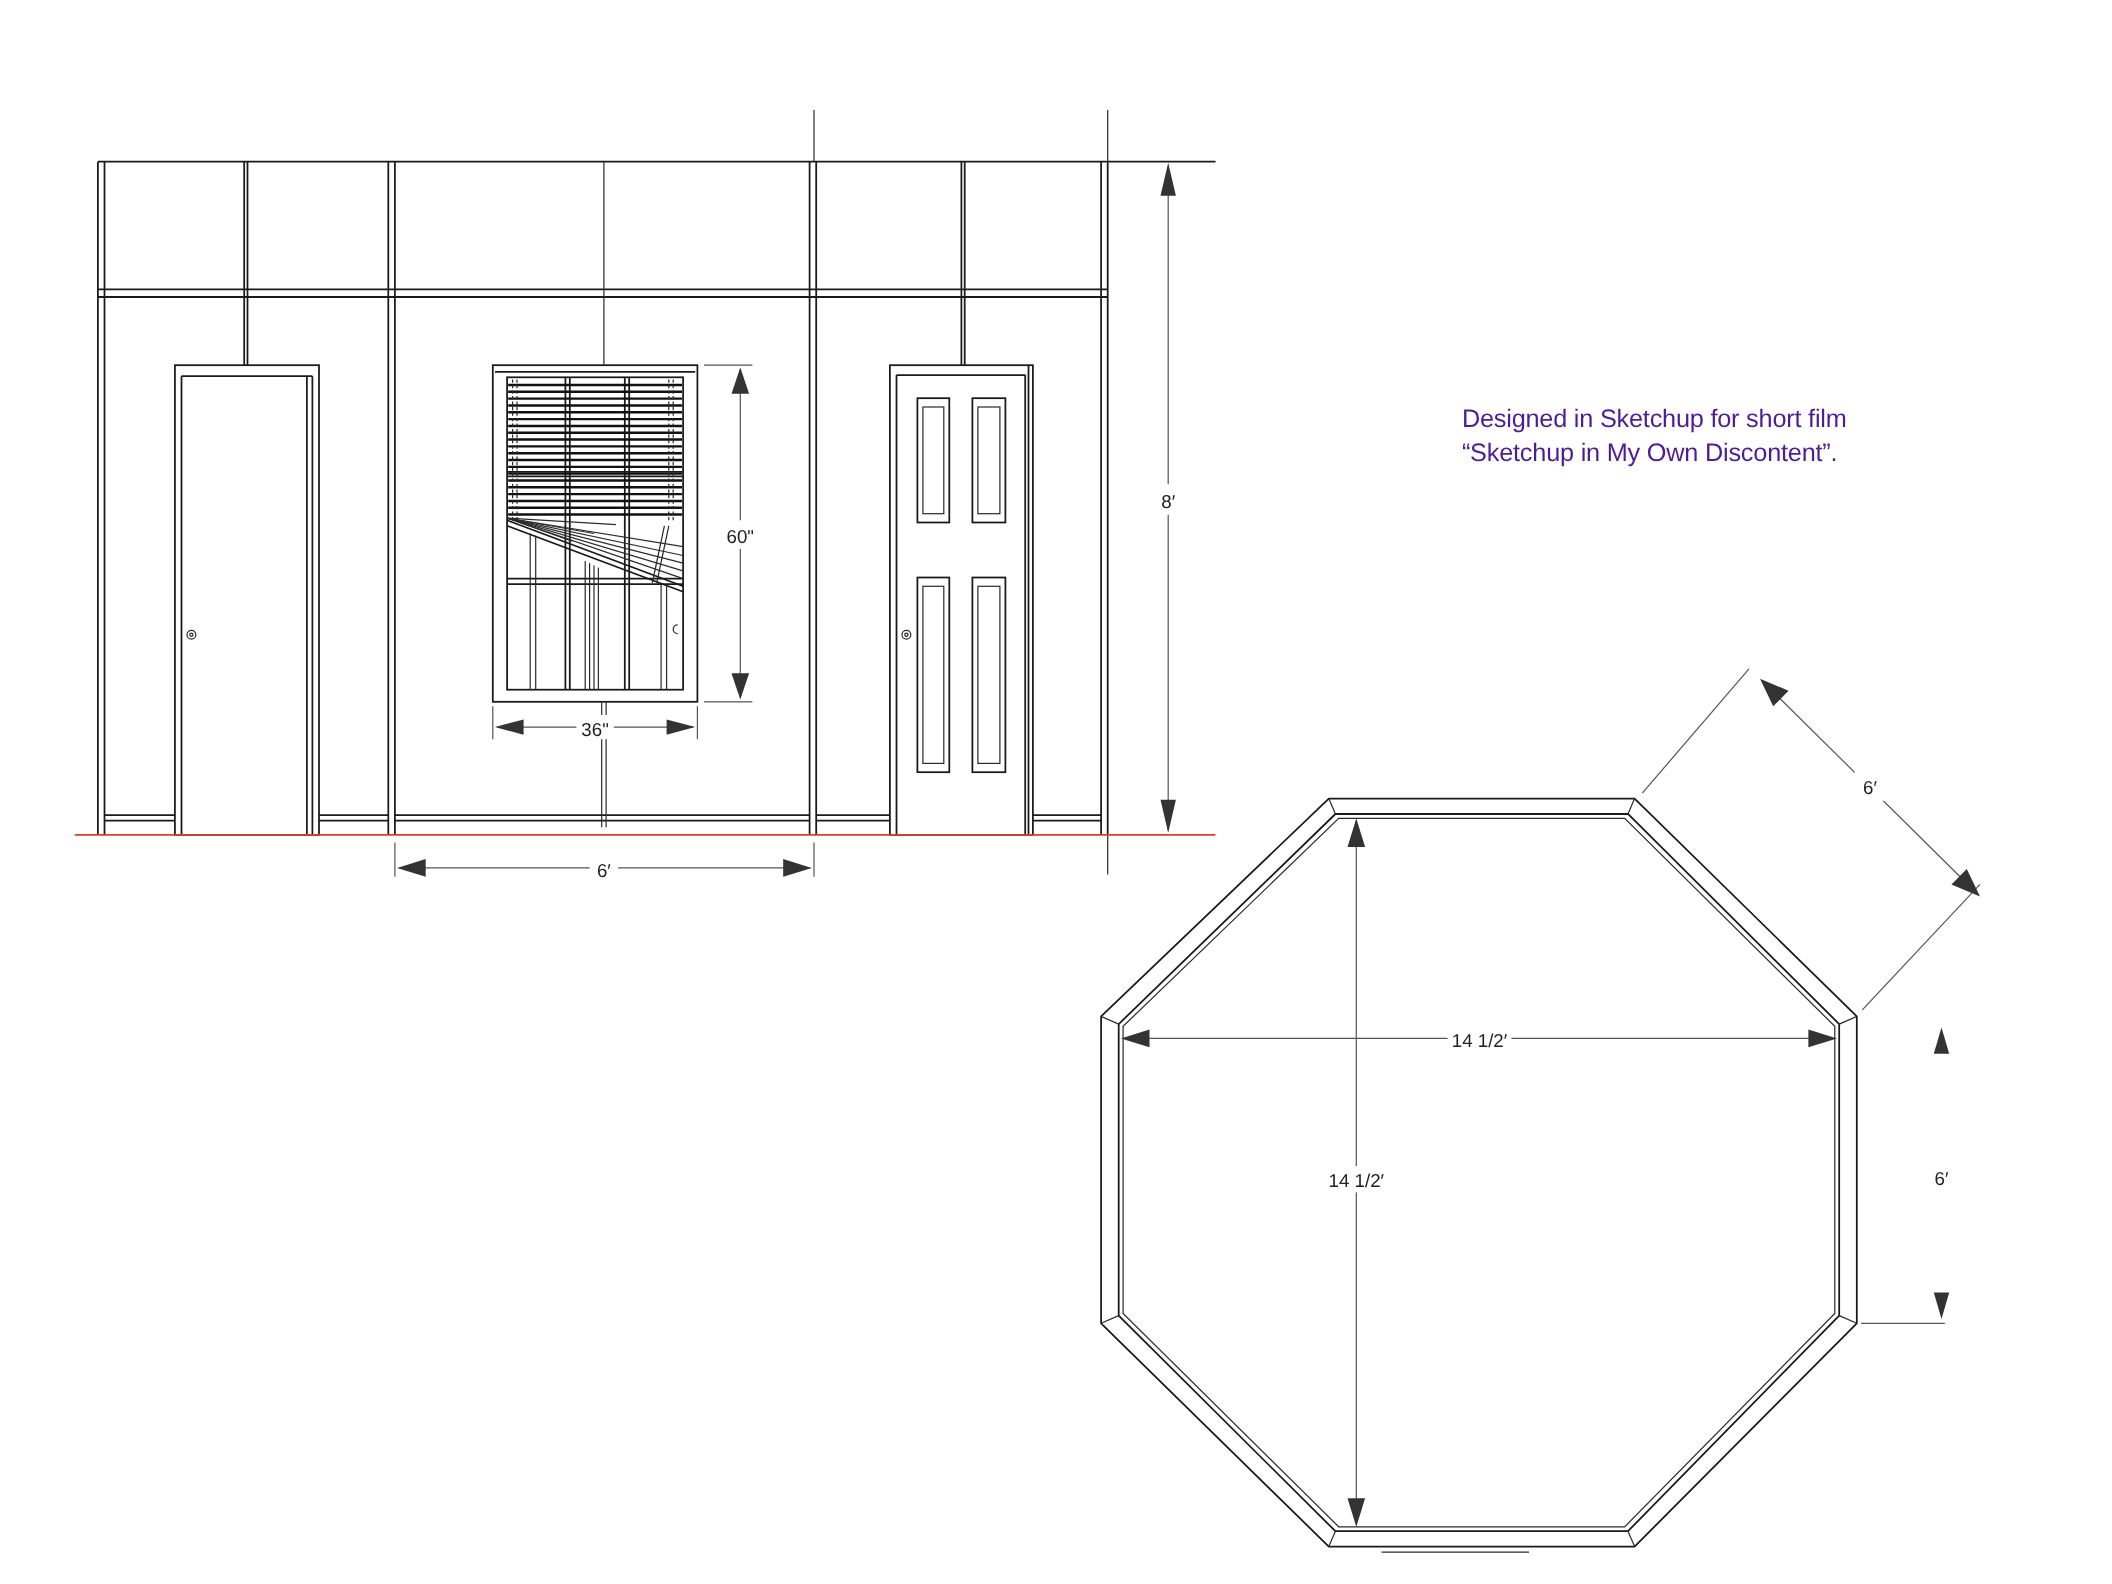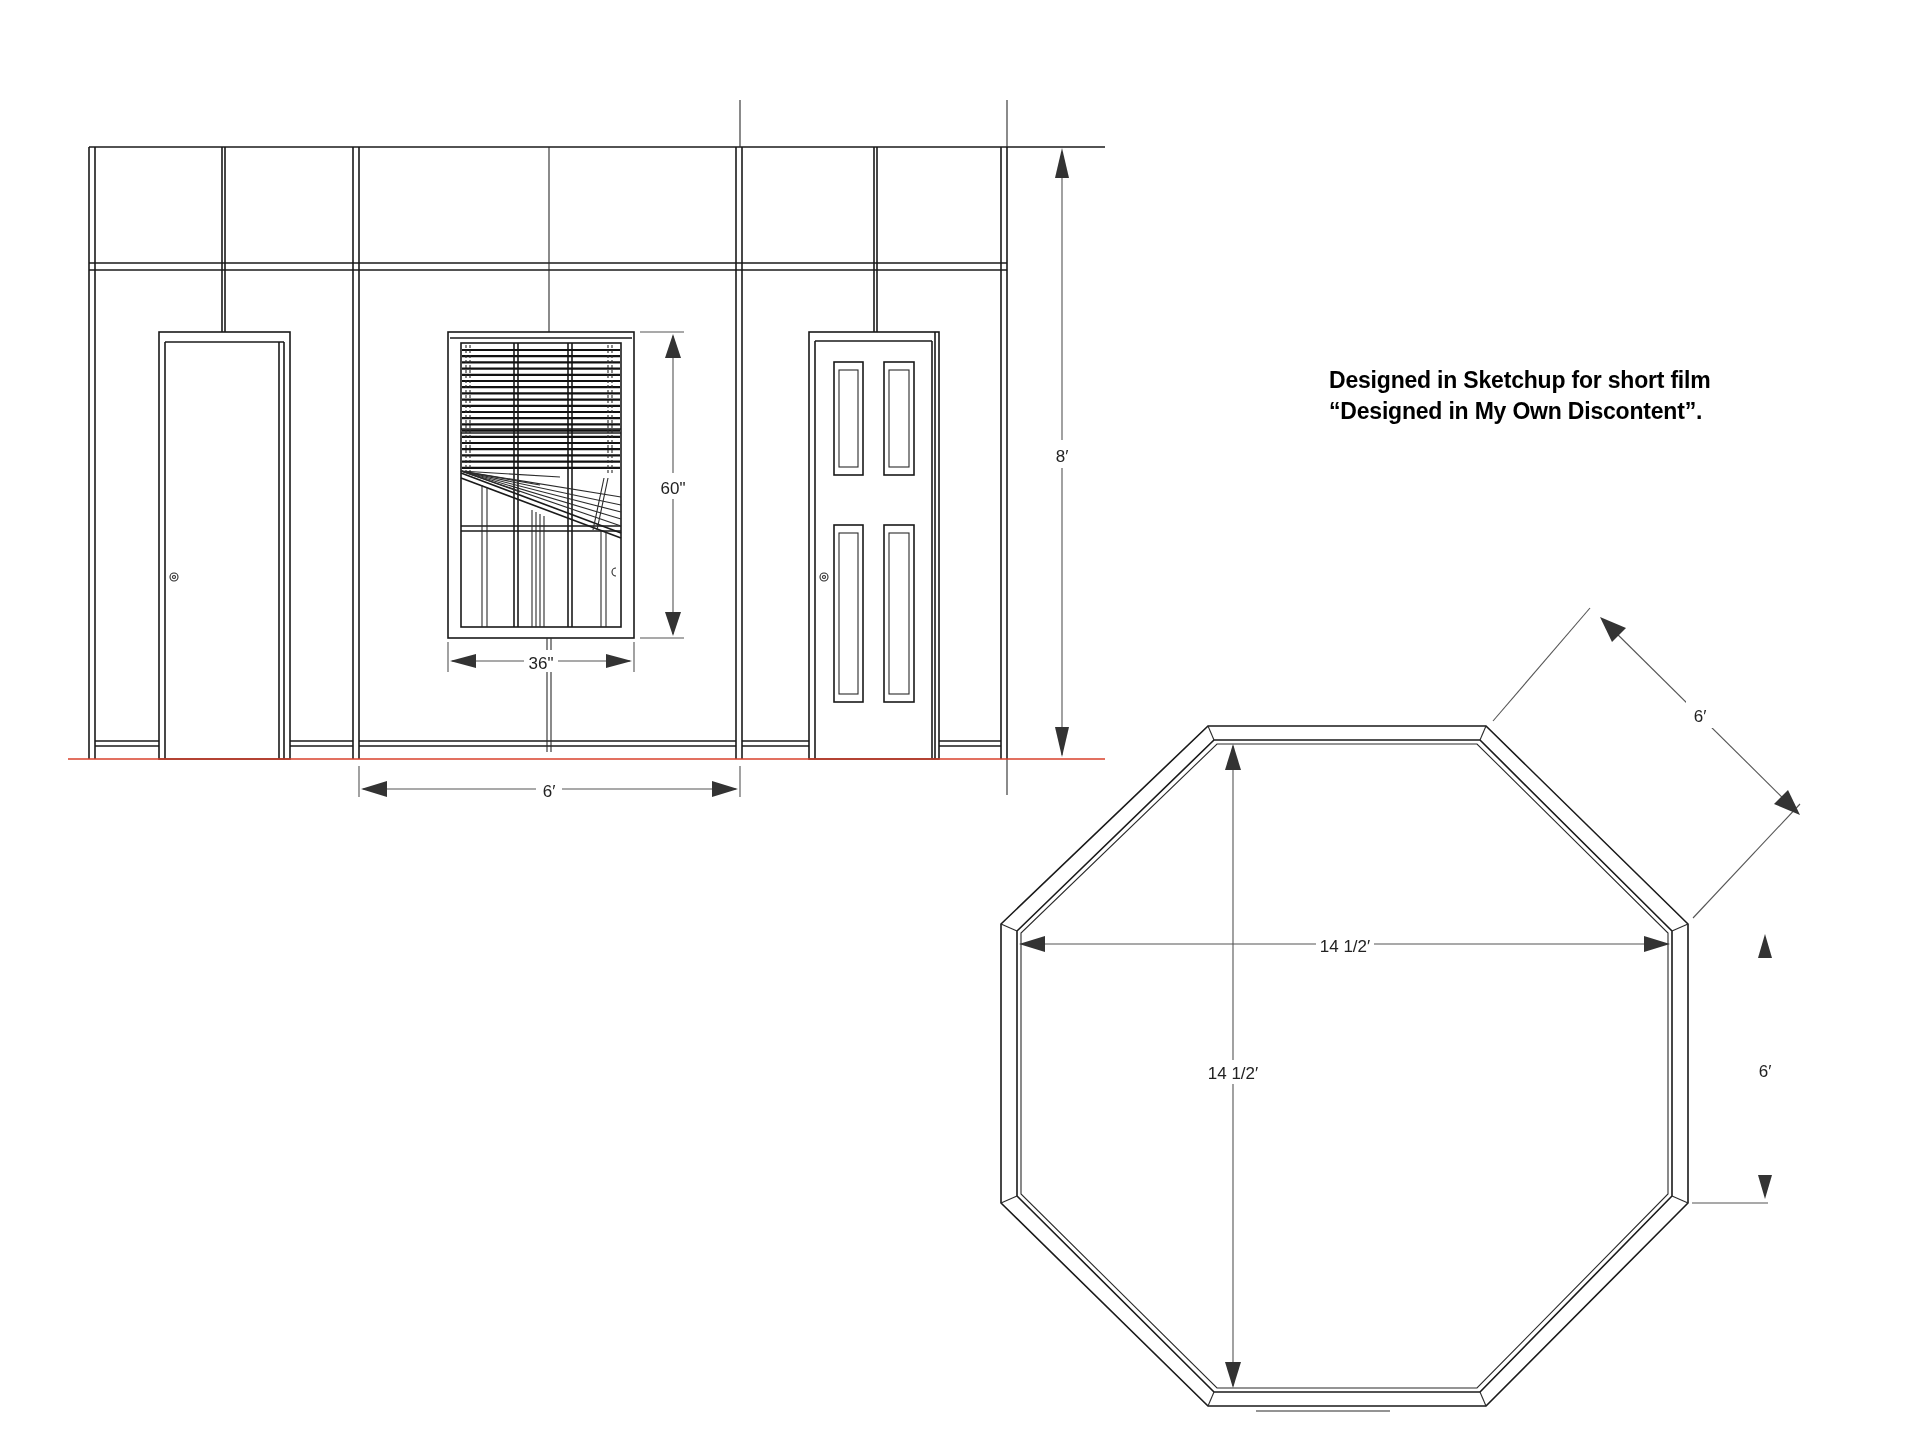--- a/index.html
+++ b/index.html
@@ -14,8 +14,8 @@
   .dimtxt { font-family: "Liberation Sans", sans-serif; font-size: 17px; fill: #222222; }
   .note {
     position: absolute; left: 1329px; top: 365px;
-    font-family: "Liberation Sans", sans-serif; font-weight: bold;
-    font-size: 23px; line-height: 31px; color: #000000; letter-spacing: -0.2px;
+    font-family: "Liberation Sans", sans-serif; font-weight: normal;
+    font-size: 23px; line-height: 31px; color: #4c1d95; letter-spacing: -0.2px;
   }
 </style>
 </head>

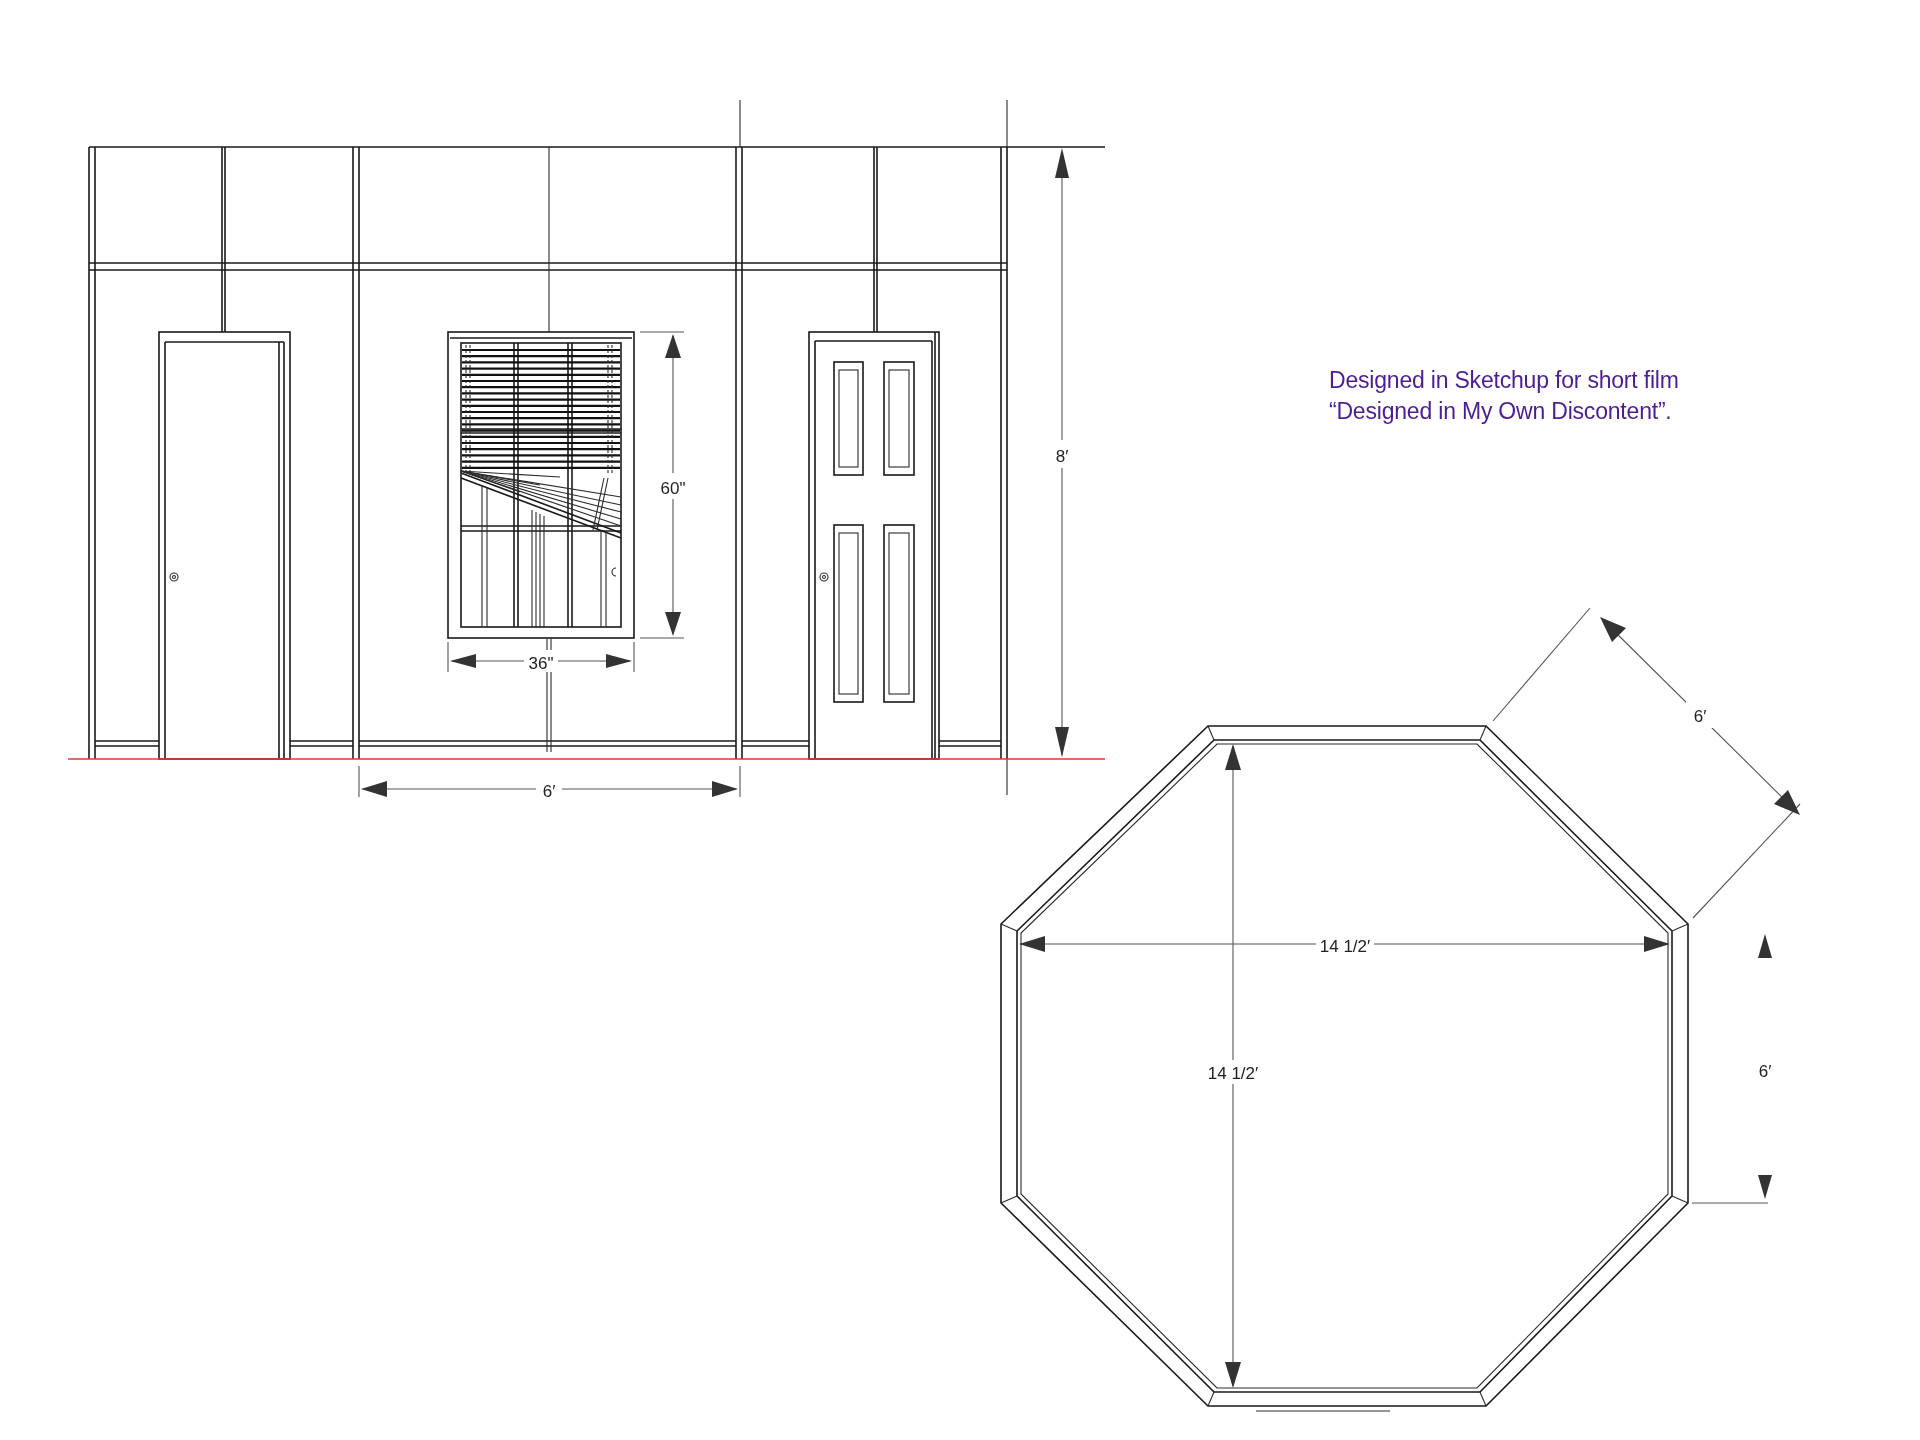--- a/index.html
+++ b/index.html
@@ -258,7 +258,7 @@
 
 <div class="note">
   <div>Designed in Sketchup for short film</div>
-  <div>“Designed in My Own Discontent”.</div>
+  <div>“Sketchup in My Own Discontent”.</div>
 </div>
 
 </body></html>

